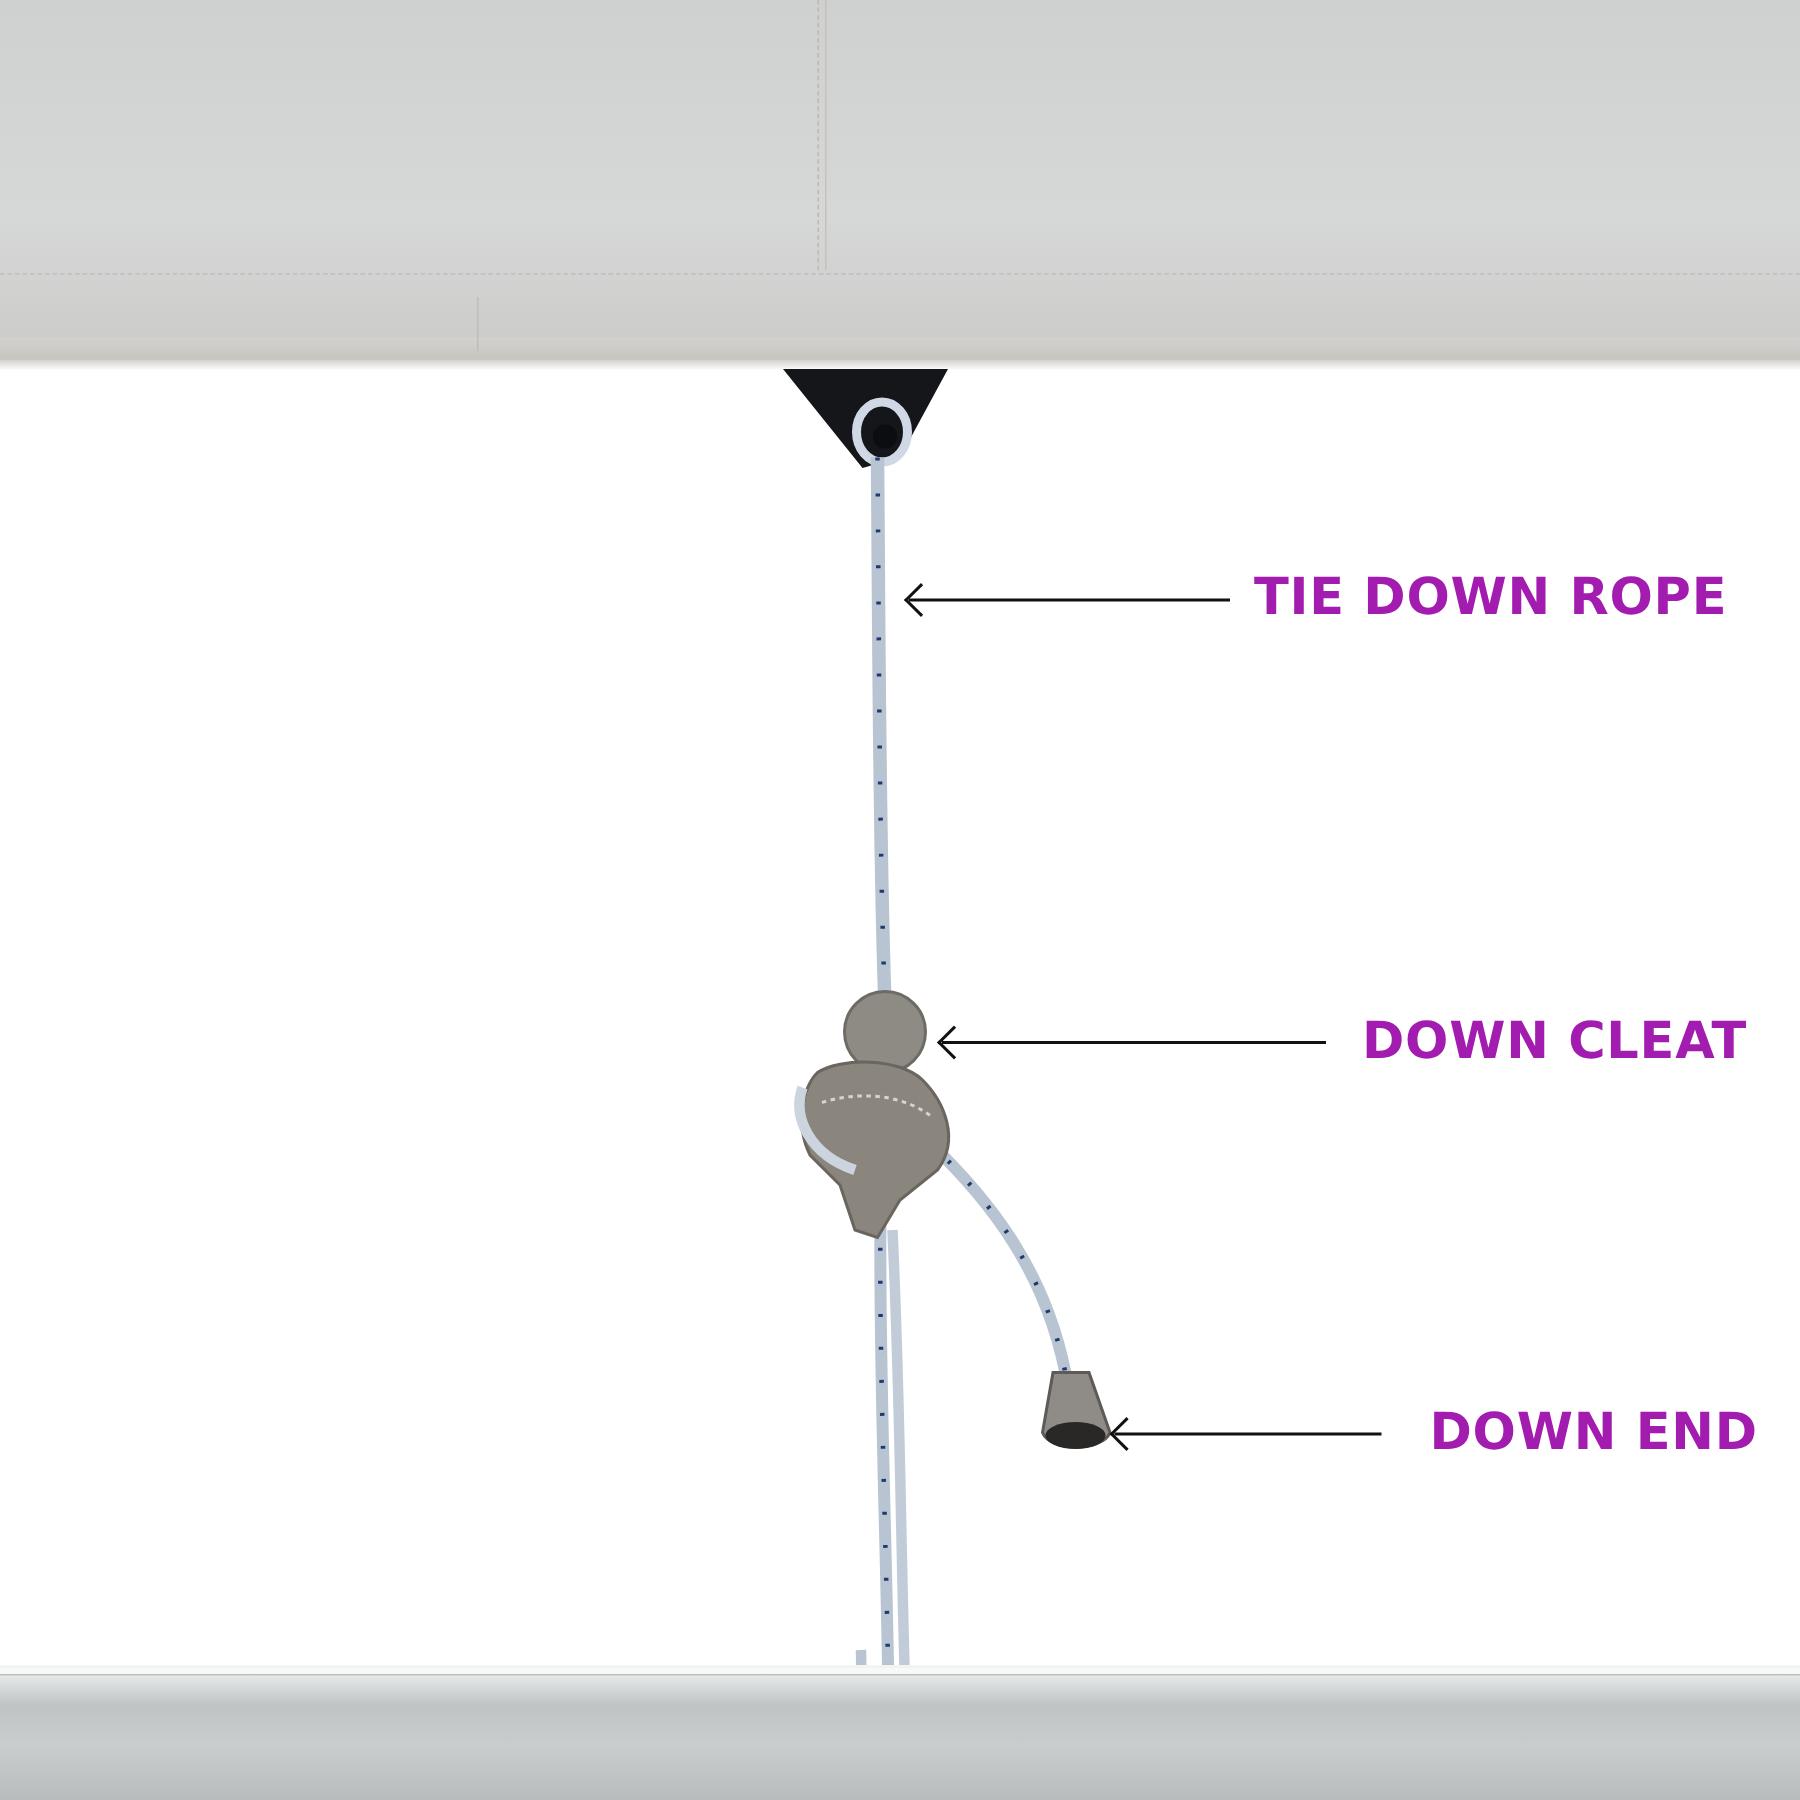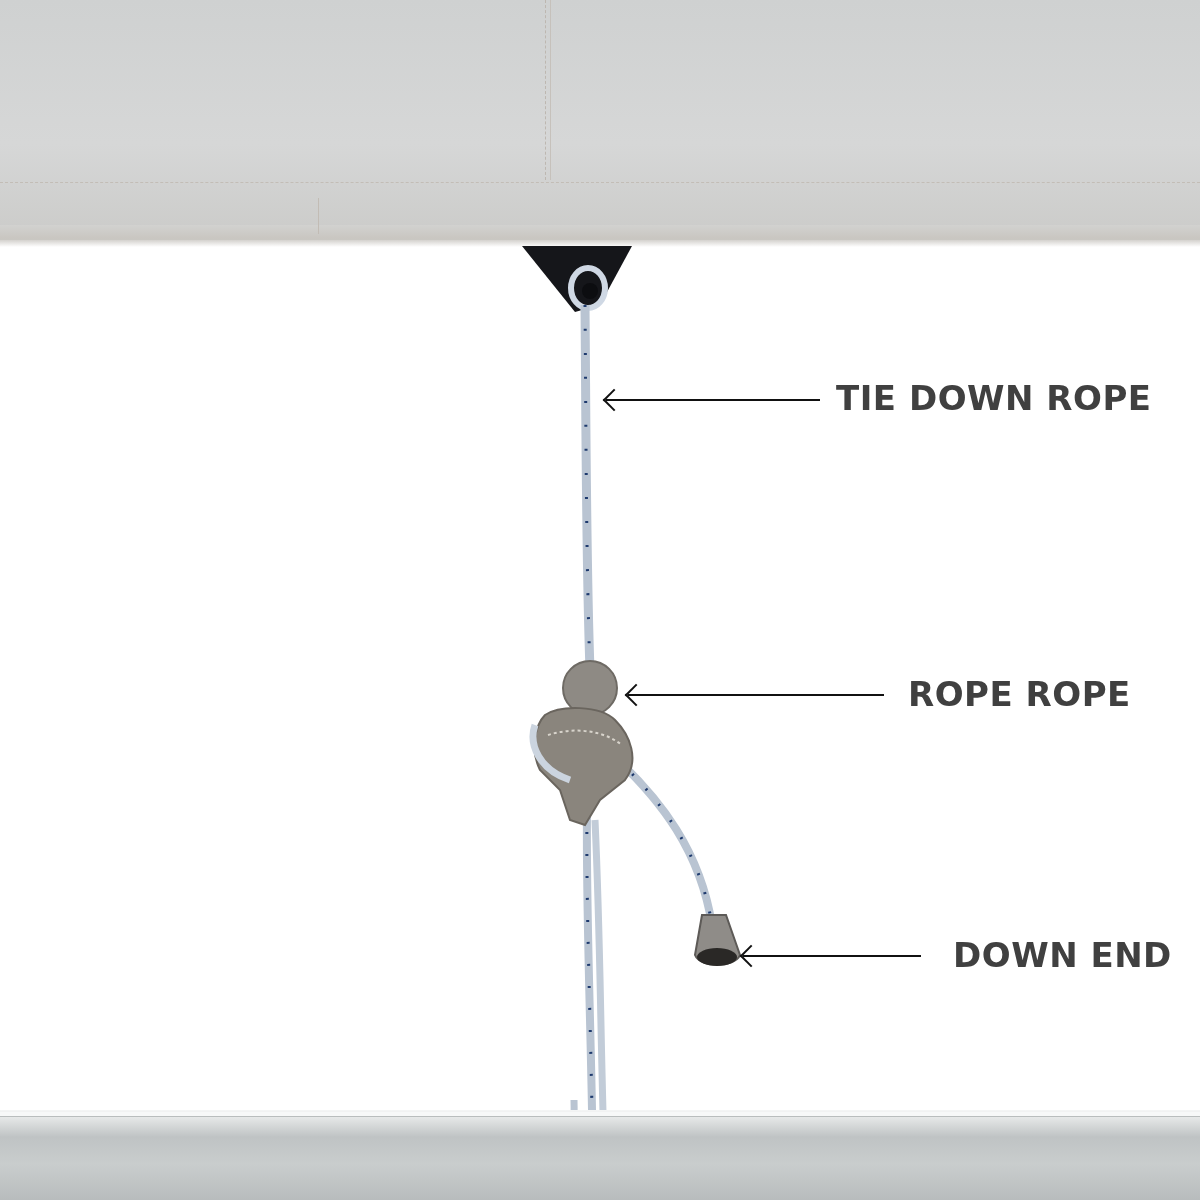--- a/index.html
+++ b/index.html
@@ -19,7 +19,7 @@
            background: linear-gradient(180deg, #f4f5f5 0%, #e6e8e8 8%, #bfc3c4 30%, #c9cdcd 60%, #b8bcbd 100%); }
   .metal-top { position: absolute; left: 0; top: 1112px; width: 1200px; height: 4px; background: #f7f8f8; border-bottom: 1px solid #b9bdbd; }
   .rope-svg { position: absolute; left: 0; top: 0; }
-  .label { position: absolute; font-weight: bold; color: #404040; font-size: 34px; letter-spacing: 0.5px; white-space: nowrap; }
+  .label { position: absolute; font-weight: bold; color: #a21caf; font-size: 34px; letter-spacing: 0.5px; white-space: nowrap; }
   .arrow { position: absolute; height: 2px; background: #111; }
   .arrow-head { position: absolute; width: 14px; height: 14px; border-left: 2px solid #111; border-bottom: 2px solid #111; transform: rotate(45deg); }
 </style>

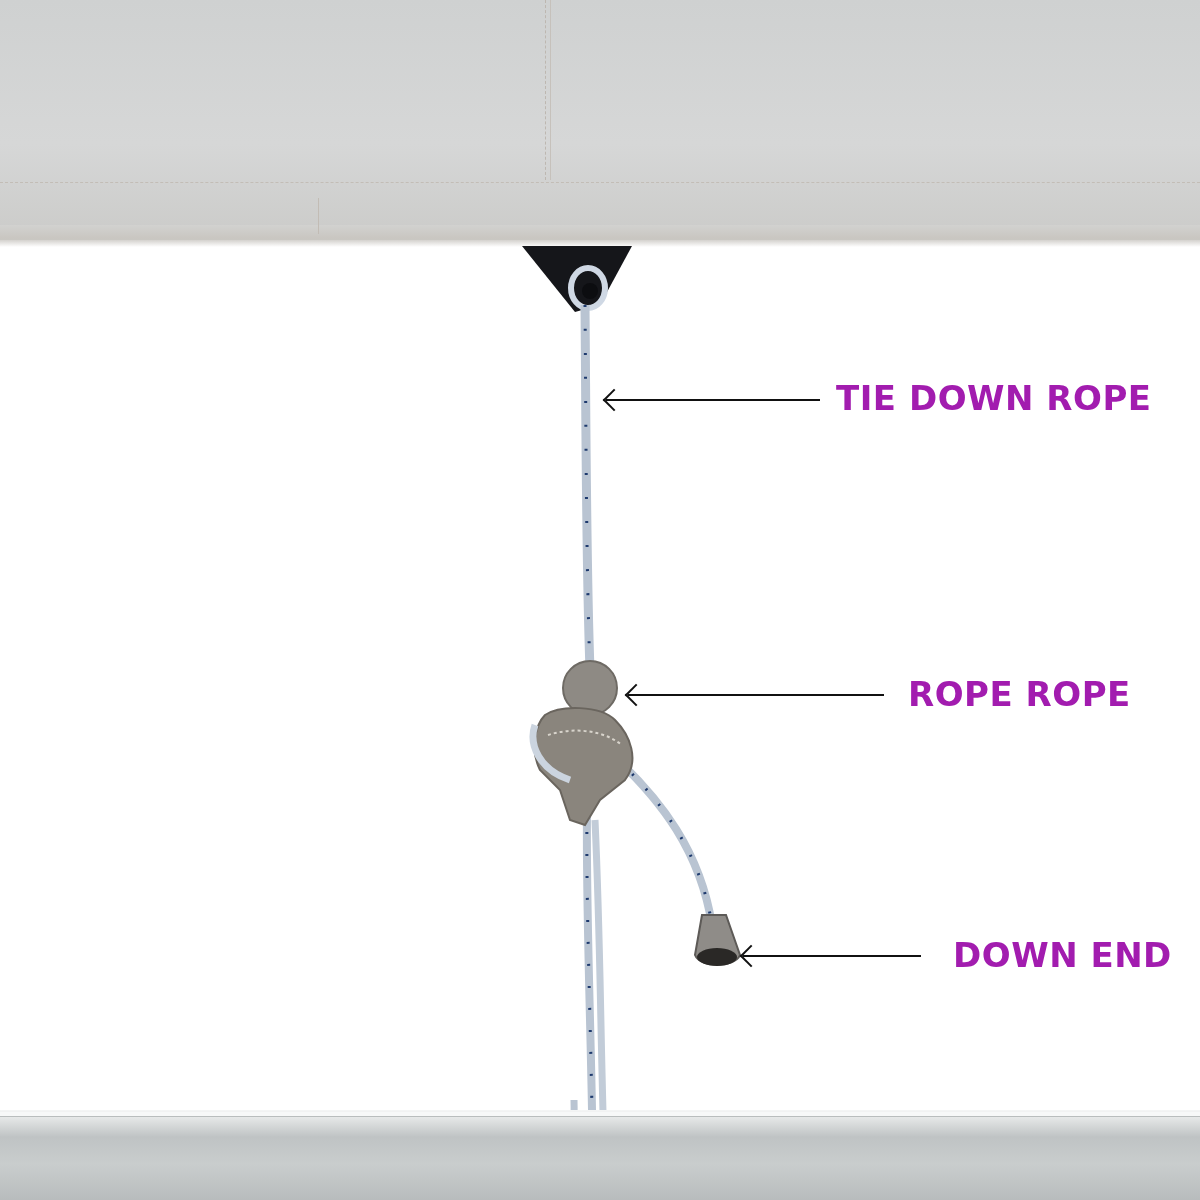--- a/index.html
+++ b/index.html
@@ -72,7 +72,7 @@
   <div class="arrow" style="left:628px; top:694px; width:256px;"></div>
   <div class="arrow-head" style="left:628px; top:687px;"></div>
 </div>
-<div class="label" style="left:908px; top:674px;">ROPE ROPE</div>
+<div class="label" style="left:908px; top:674px;">DOWN CLEAT</div>
 
 <div>
   <div class="arrow" style="left:743px; top:955px; width:178px;"></div>

